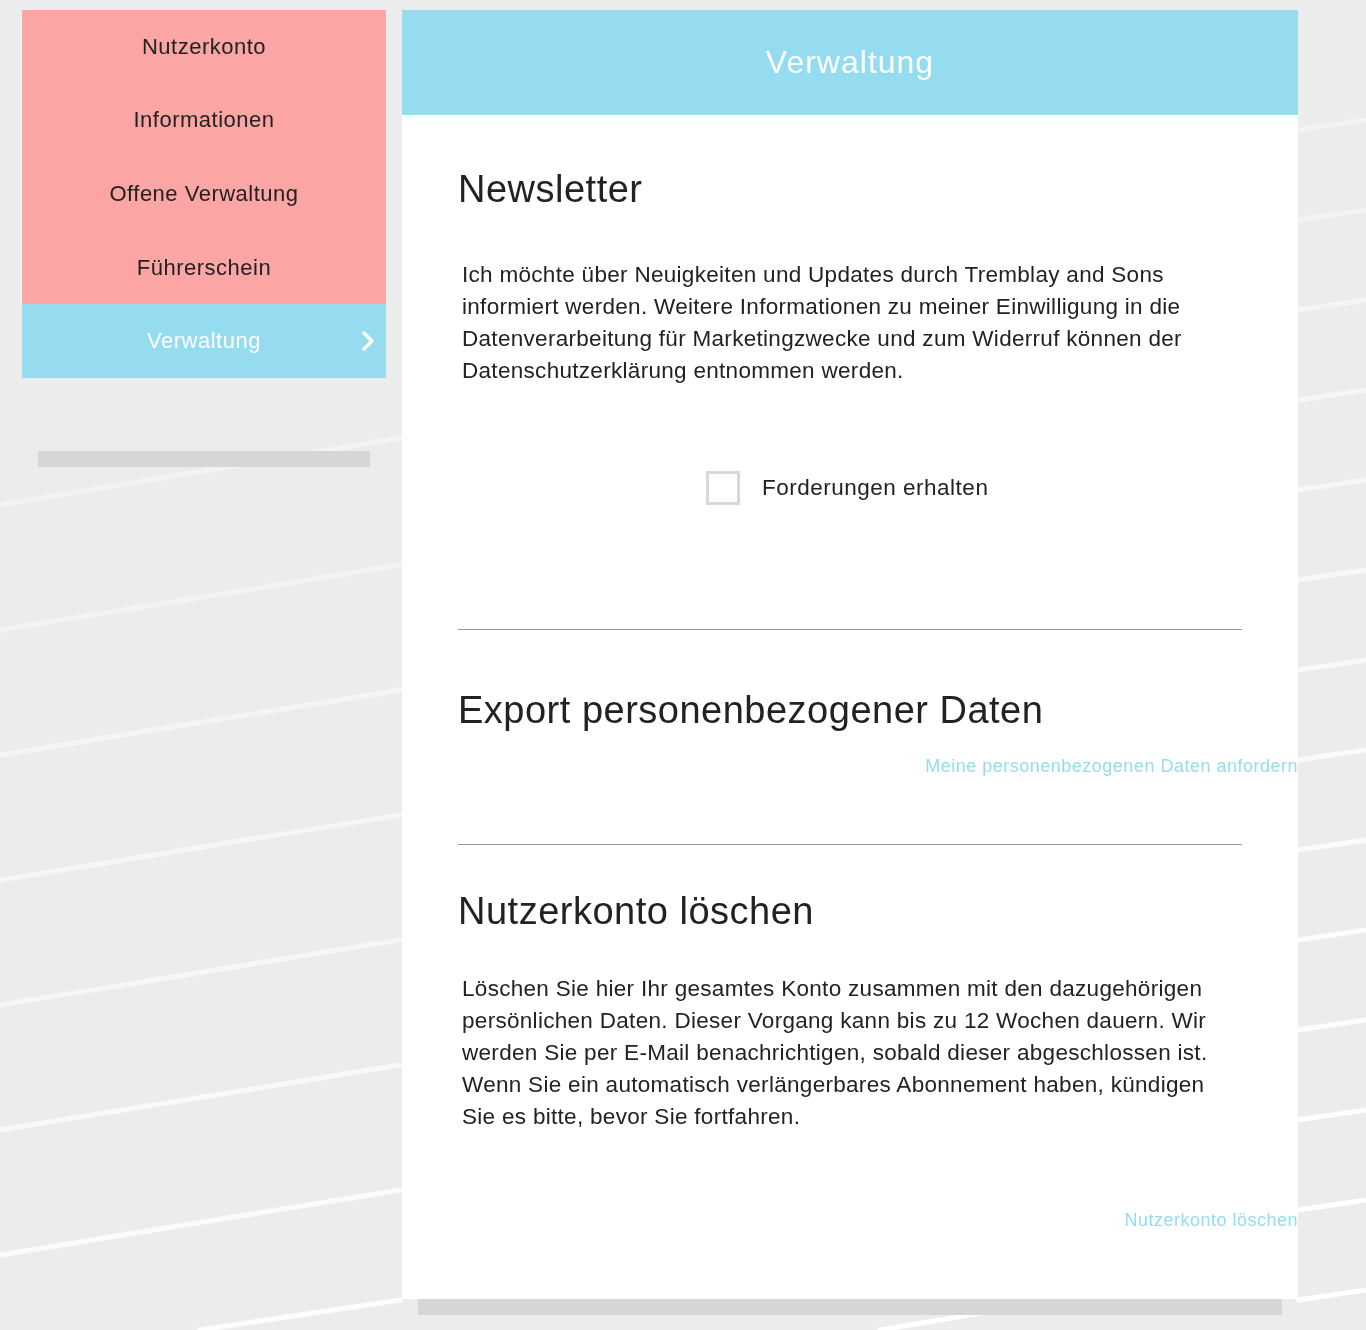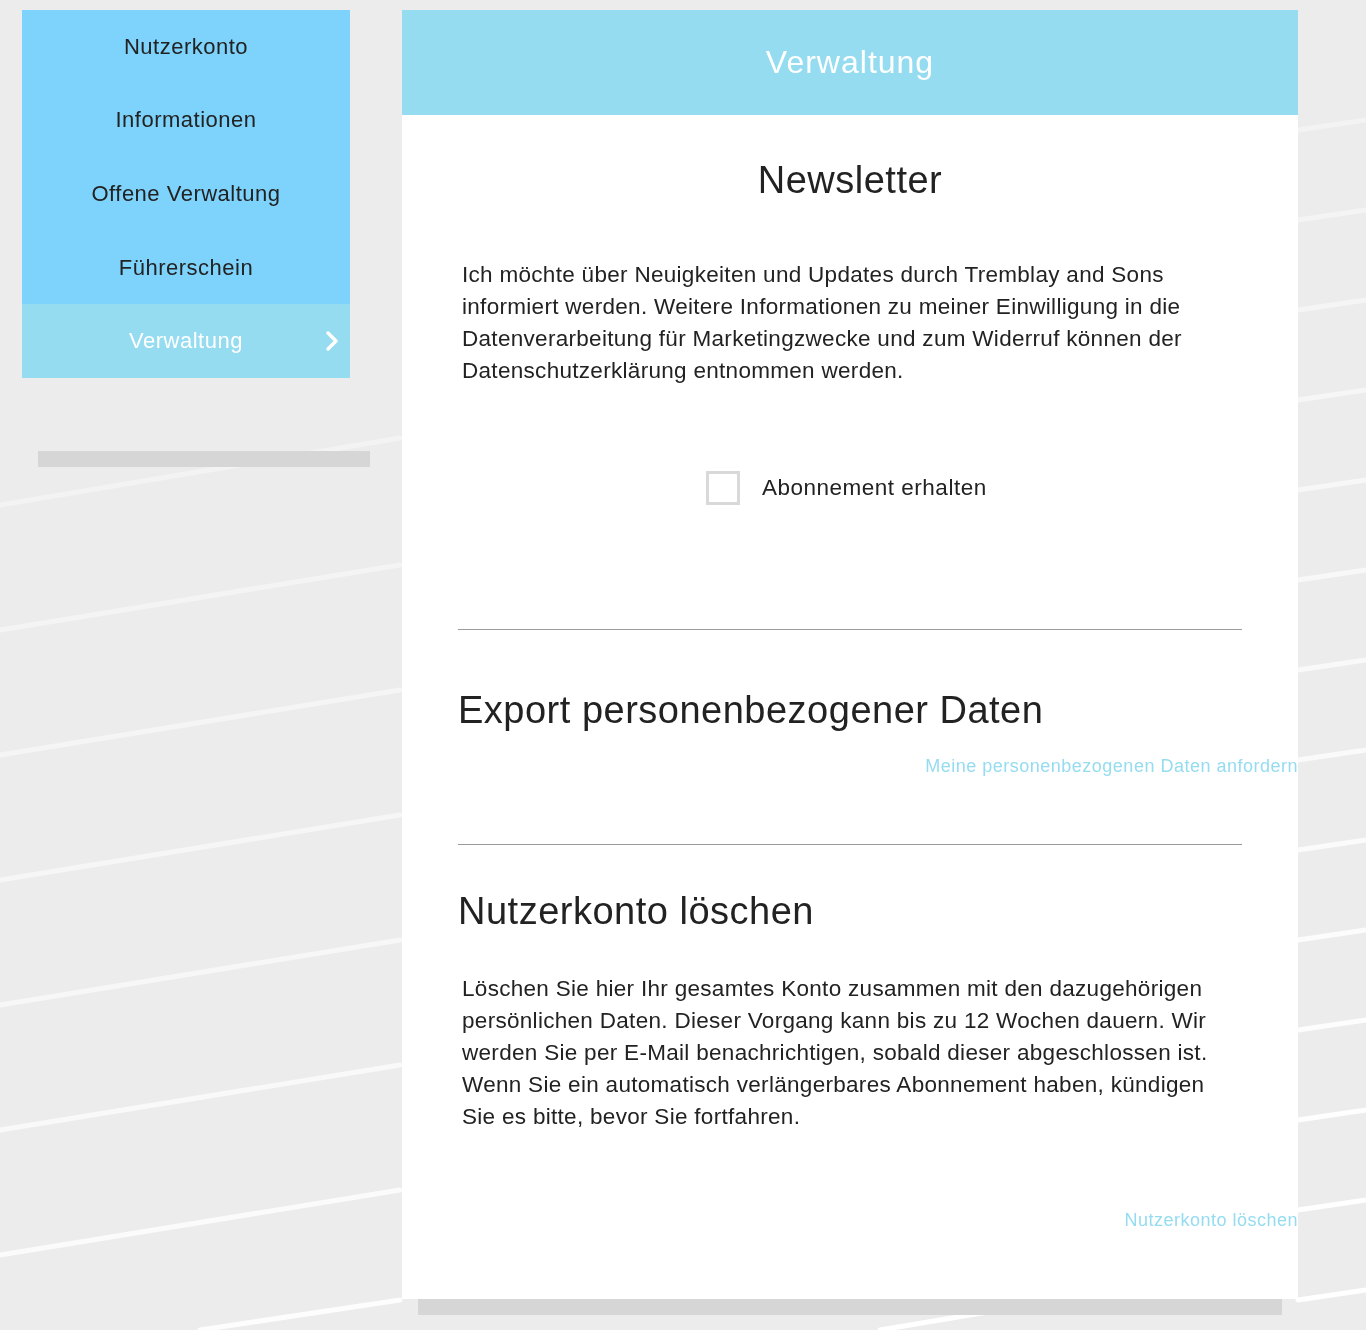--- a/index.html
+++ b/index.html
@@ -11,8 +11,8 @@
     }
     .bg-stripes { position: absolute; inset: 0; z-index: 0; }
     .sidebar {
-      position: absolute; left: 22px; top: 10px; width: 328px;
-      background: #7dd3fc; z-index: 2;
+      position: absolute; left: 22px; top: 10px; width: 364px;
+      background: #fca5a5; z-index: 2;
     }
     .sidebar-shadow {
       position: absolute; left: 38px; top: 451px; width: 332px; height: 16px;

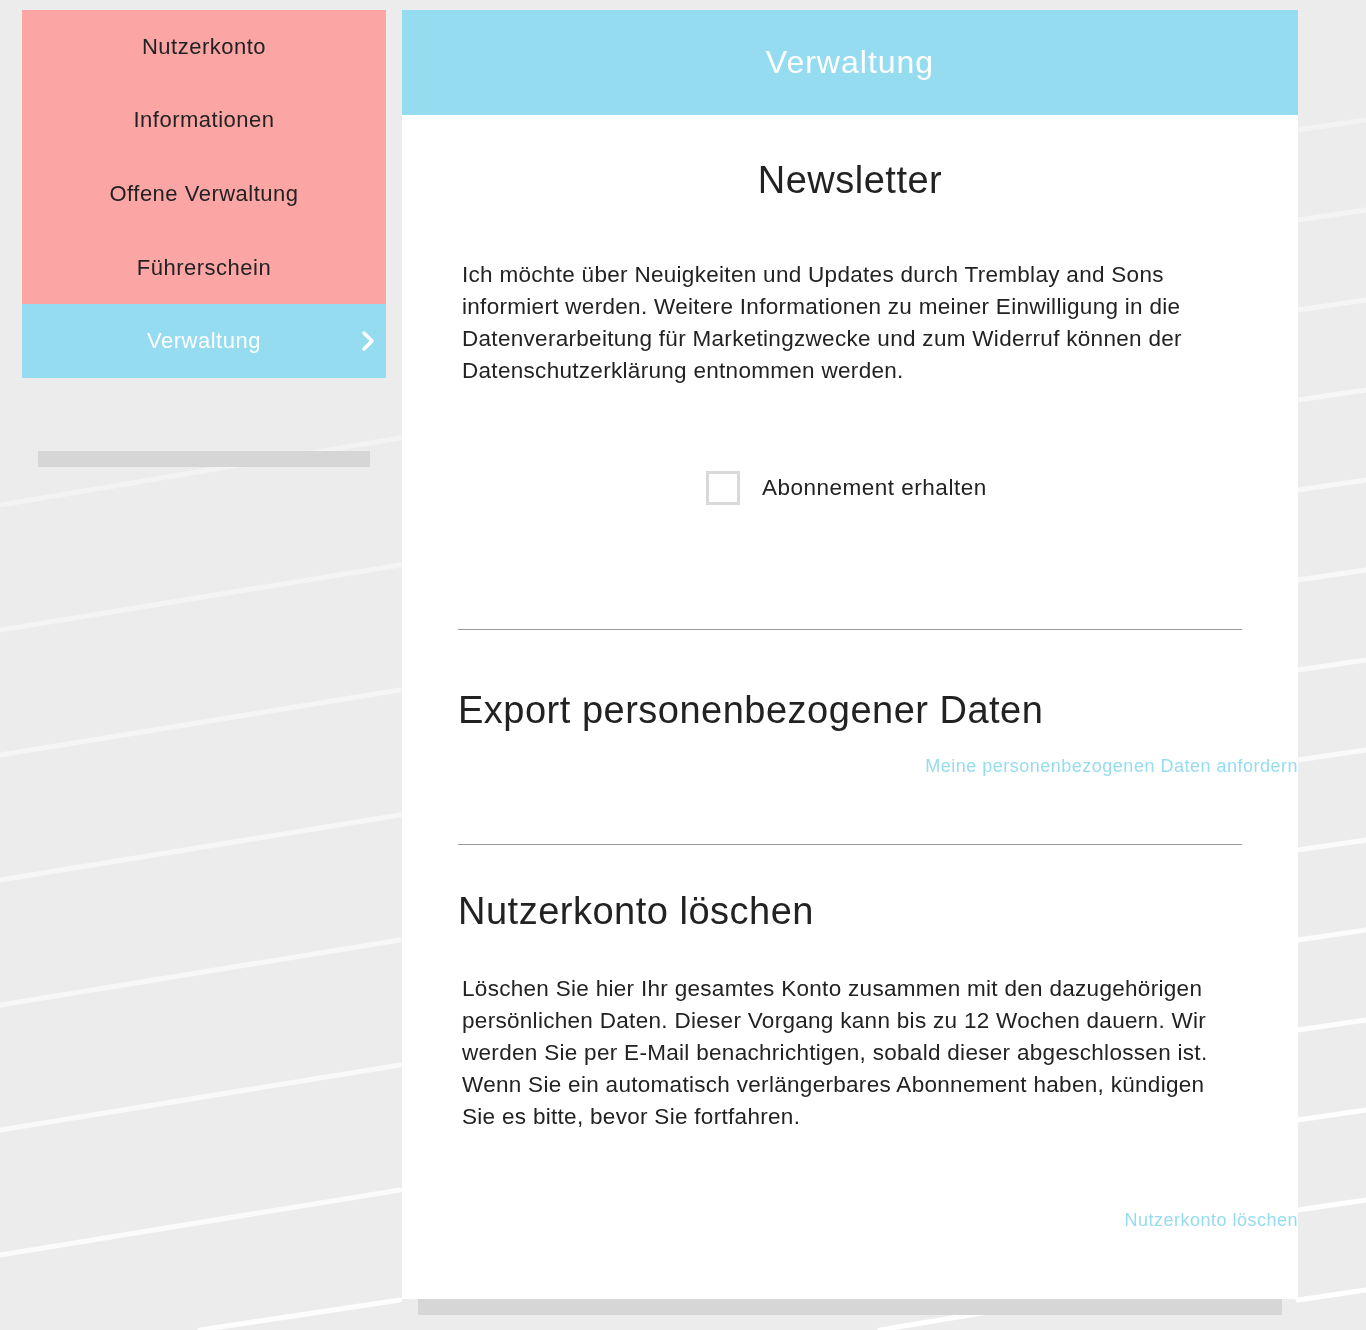--- a/index.html
+++ b/index.html
@@ -114,7 +114,7 @@
   <div class="card-header">Verwaltung</div>
 
   <section>
-    <h2 class="content" style="top:149px;text-align:center;">Newsletter</h2>
+    <h2 class="content" style="top:158px;">Newsletter</h2>
     <p class="content" style="top:245px;">Ich möchte über Neuigkeiten und Updates durch Tremblay and Sons informiert werden. Weitere Informationen zu meiner Einwilligung in die Datenverarbeitung für Marketingzwecke und zum Widerruf können der Datenschutzerklärung entnommen werden.</p>
     <label class="checkbox-row">
       <span class="checkbox"></span>

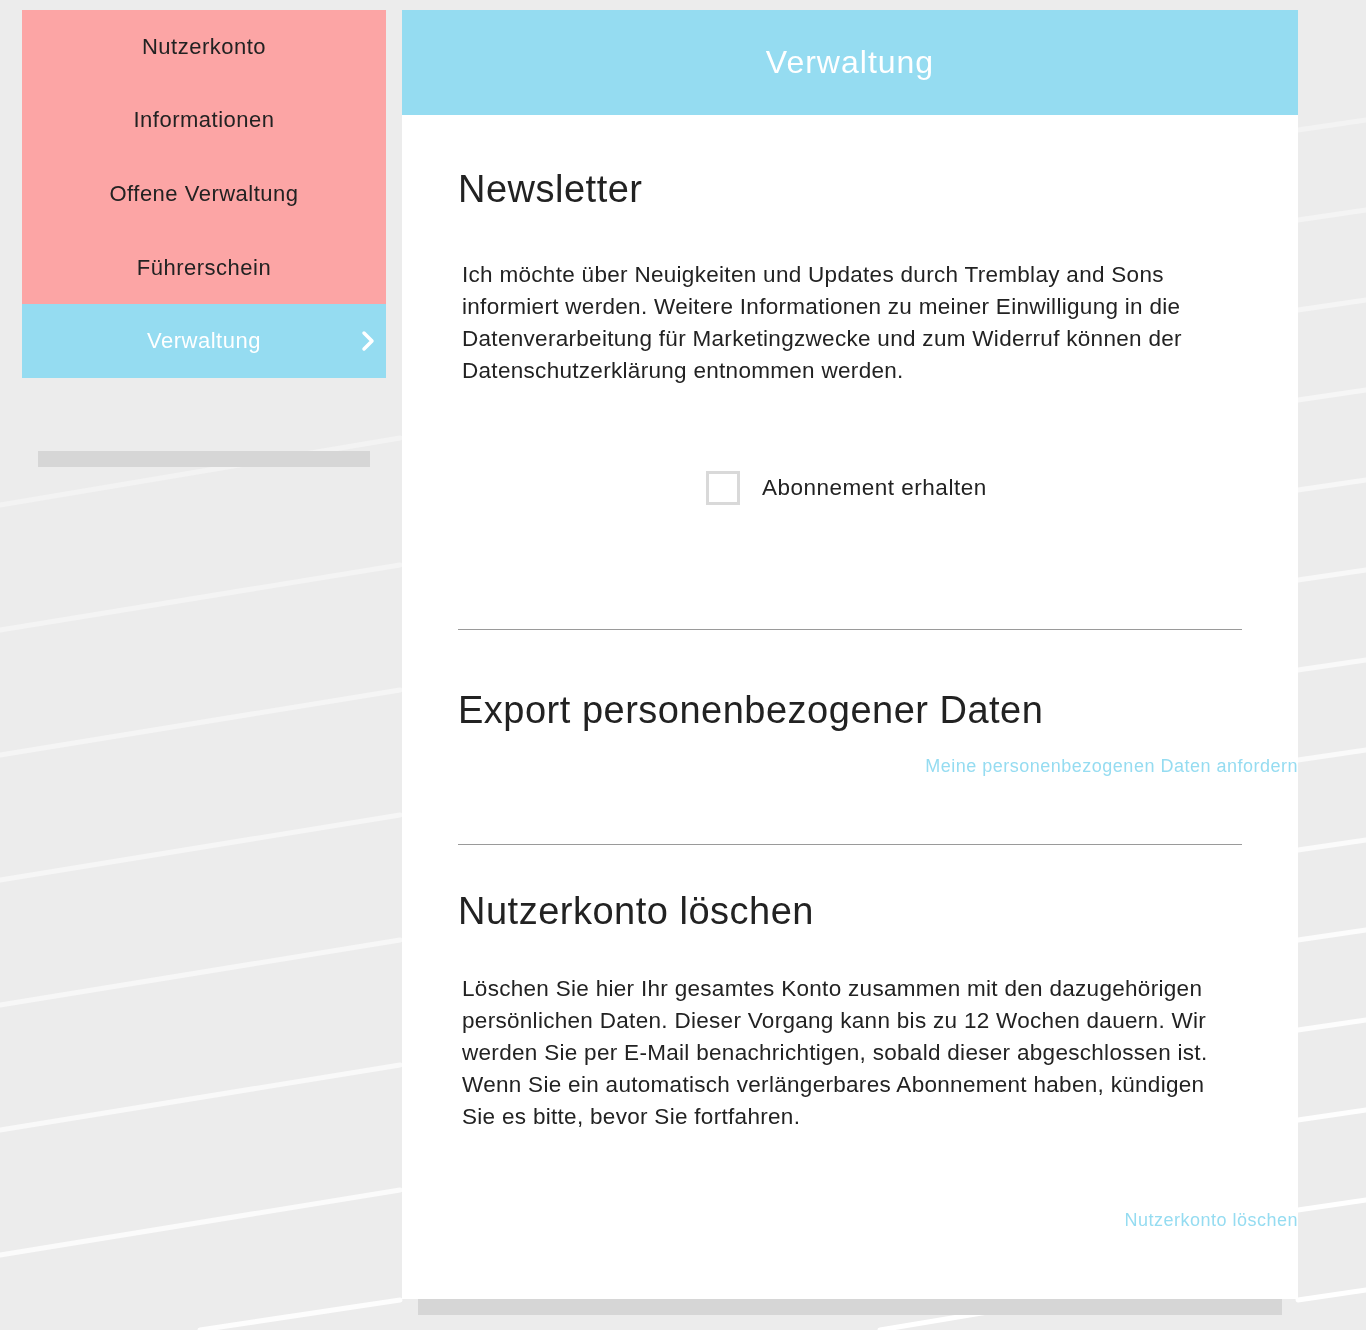--- a/index.html
+++ b/index.html
@@ -118,7 +118,7 @@
     <p class="content" style="top:245px;">Ich möchte über Neuigkeiten und Updates durch Tremblay and Sons informiert werden. Weitere Informationen zu meiner Einwilligung in die Datenverarbeitung für Marketingzwecke und zum Widerruf können der Datenschutzerklärung entnommen werden.</p>
     <label class="checkbox-row">
       <span class="checkbox"></span>
-      <span class="checkbox-label">Abonnement erhalten</span>
+      <span class="checkbox-label">Forderungen erhalten</span>
     </label>
   </section>
 

